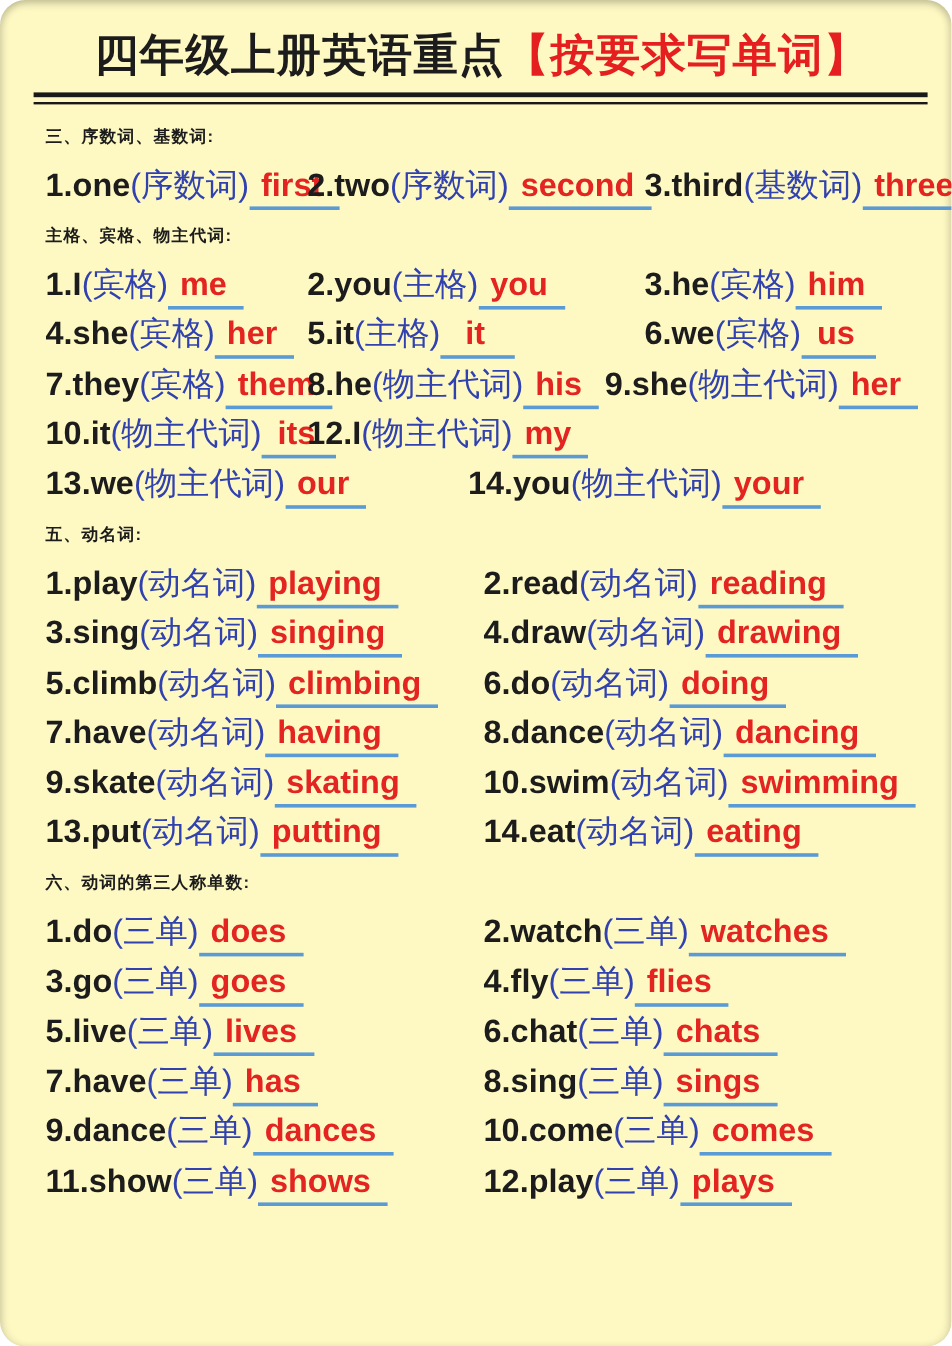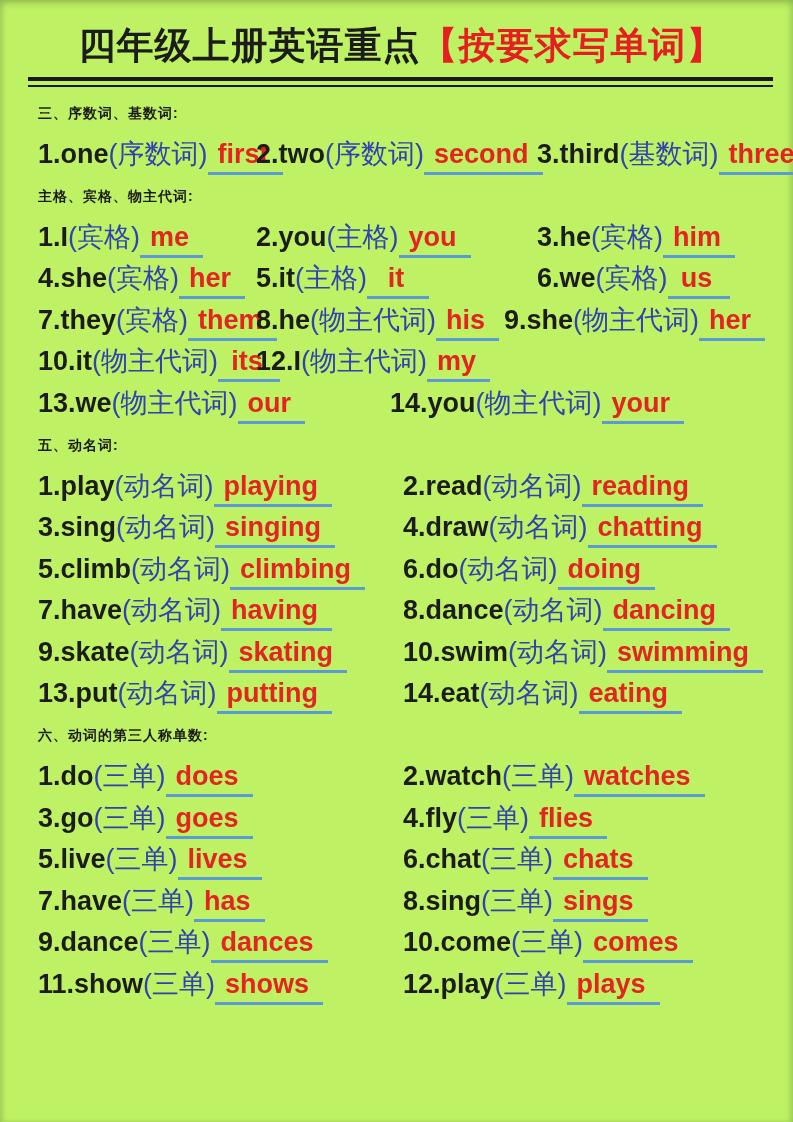--- a/index.html
+++ b/index.html
@@ -11,9 +11,10 @@
   }
   html,body{margin:0;padding:0;background:#ffffff;}
   .page{
-    width:793px;height:1122px;background:#bef264;position:relative;overflow:hidden;
+    width:793px;height:1122px;background:#fef9c3;position:relative;overflow:hidden;
     font-family:"Liberation Sans","DejaVu Sans",sans-serif;color:var(--text);
     box-shadow: inset 0 4px 6px rgba(0,0,0,.16), inset 4px 0 5px rgba(0,0,0,.07), inset -4px 0 5px rgba(0,0,0,.07);
+    border-radius: 21px;
   }
   .inner{padding:22px 28px 0 38px;}
   .title{

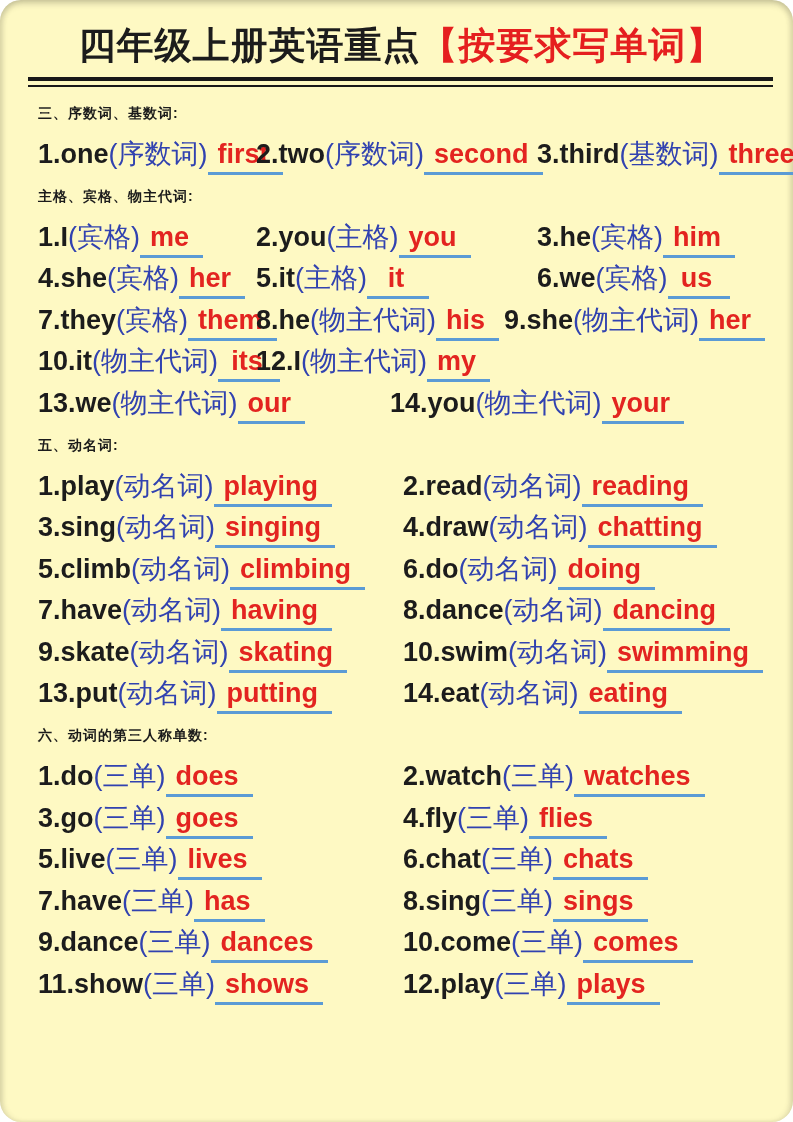--- a/index.html
+++ b/index.html
@@ -93,7 +93,7 @@
           </div>
           <div class="slot row cols-2">
             <span class="it"><span class="q">3.sing</span><span class="hint">(动名词)</span><span class="ans">singing</span></span>
-            <span class="it"><span class="q">4.draw</span><span class="hint">(动名词)</span><span class="ans">chatting</span></span>
+            <span class="it"><span class="q">4.draw</span><span class="hint">(动名词)</span><span class="ans">drawing</span></span>
           </div>
           <div class="slot row cols-2">
             <span class="it"><span class="q">5.climb</span><span class="hint">(动名词)</span><span class="ans">climbing</span></span>

